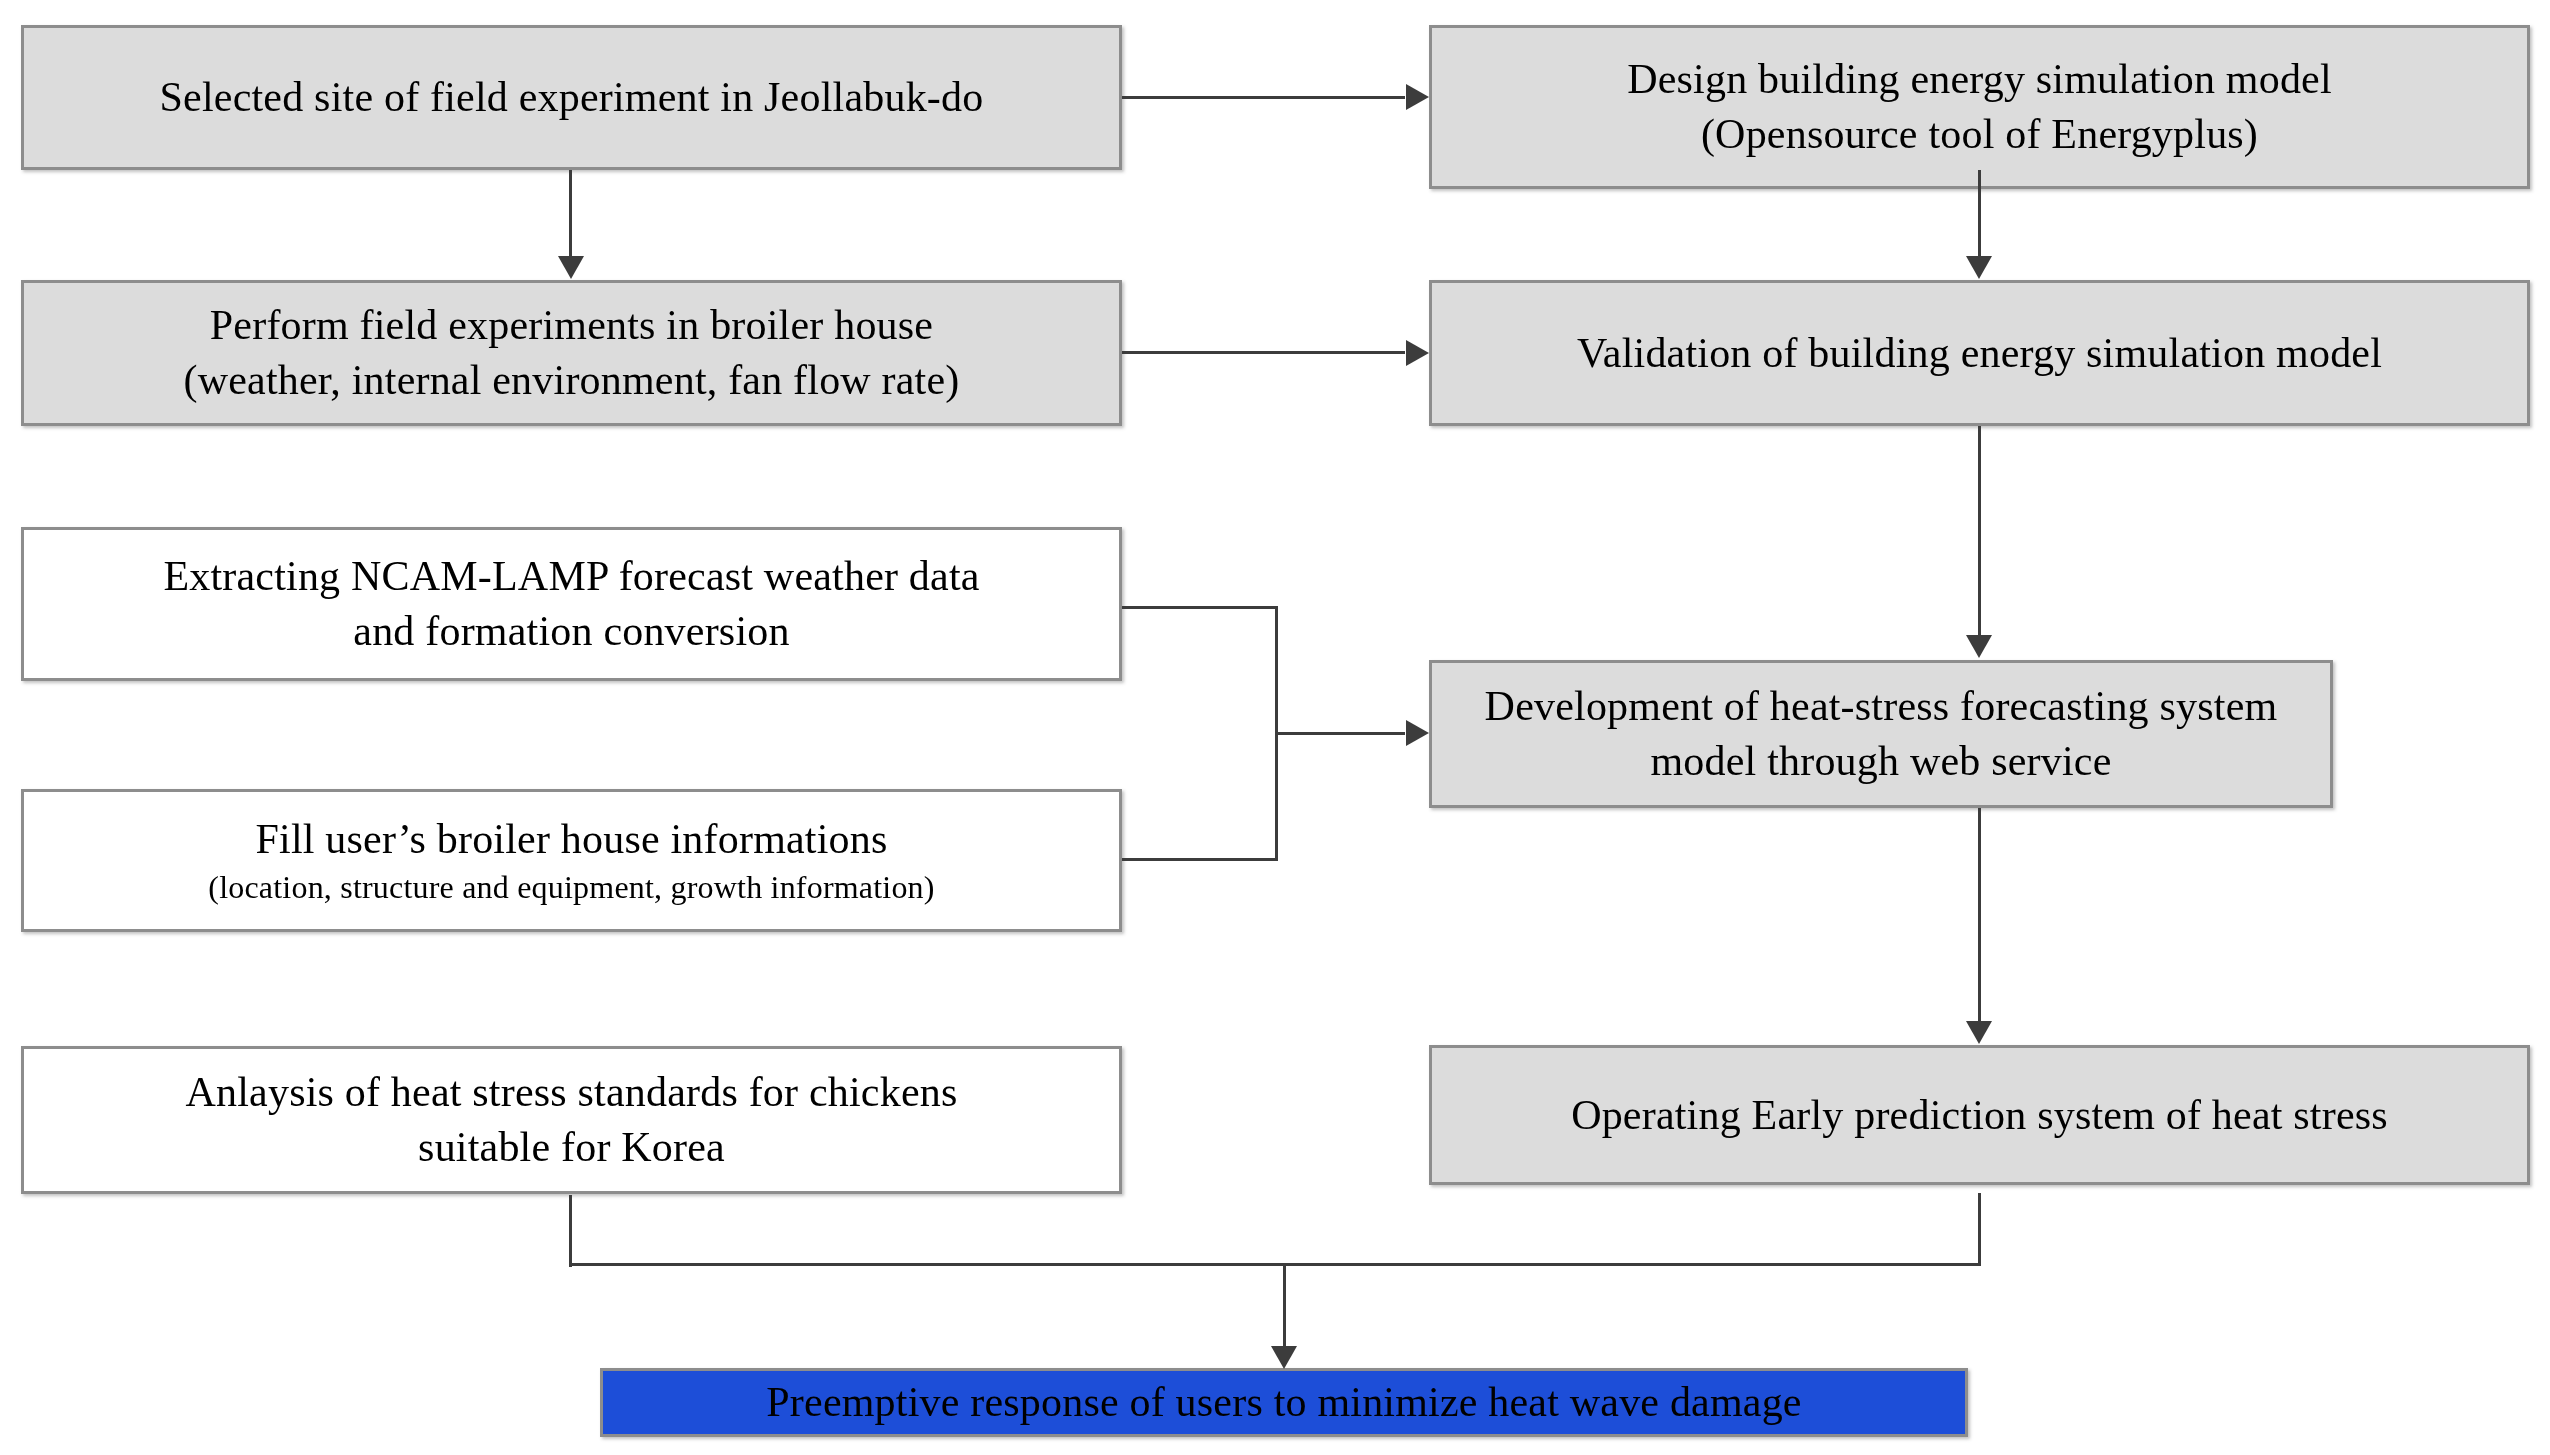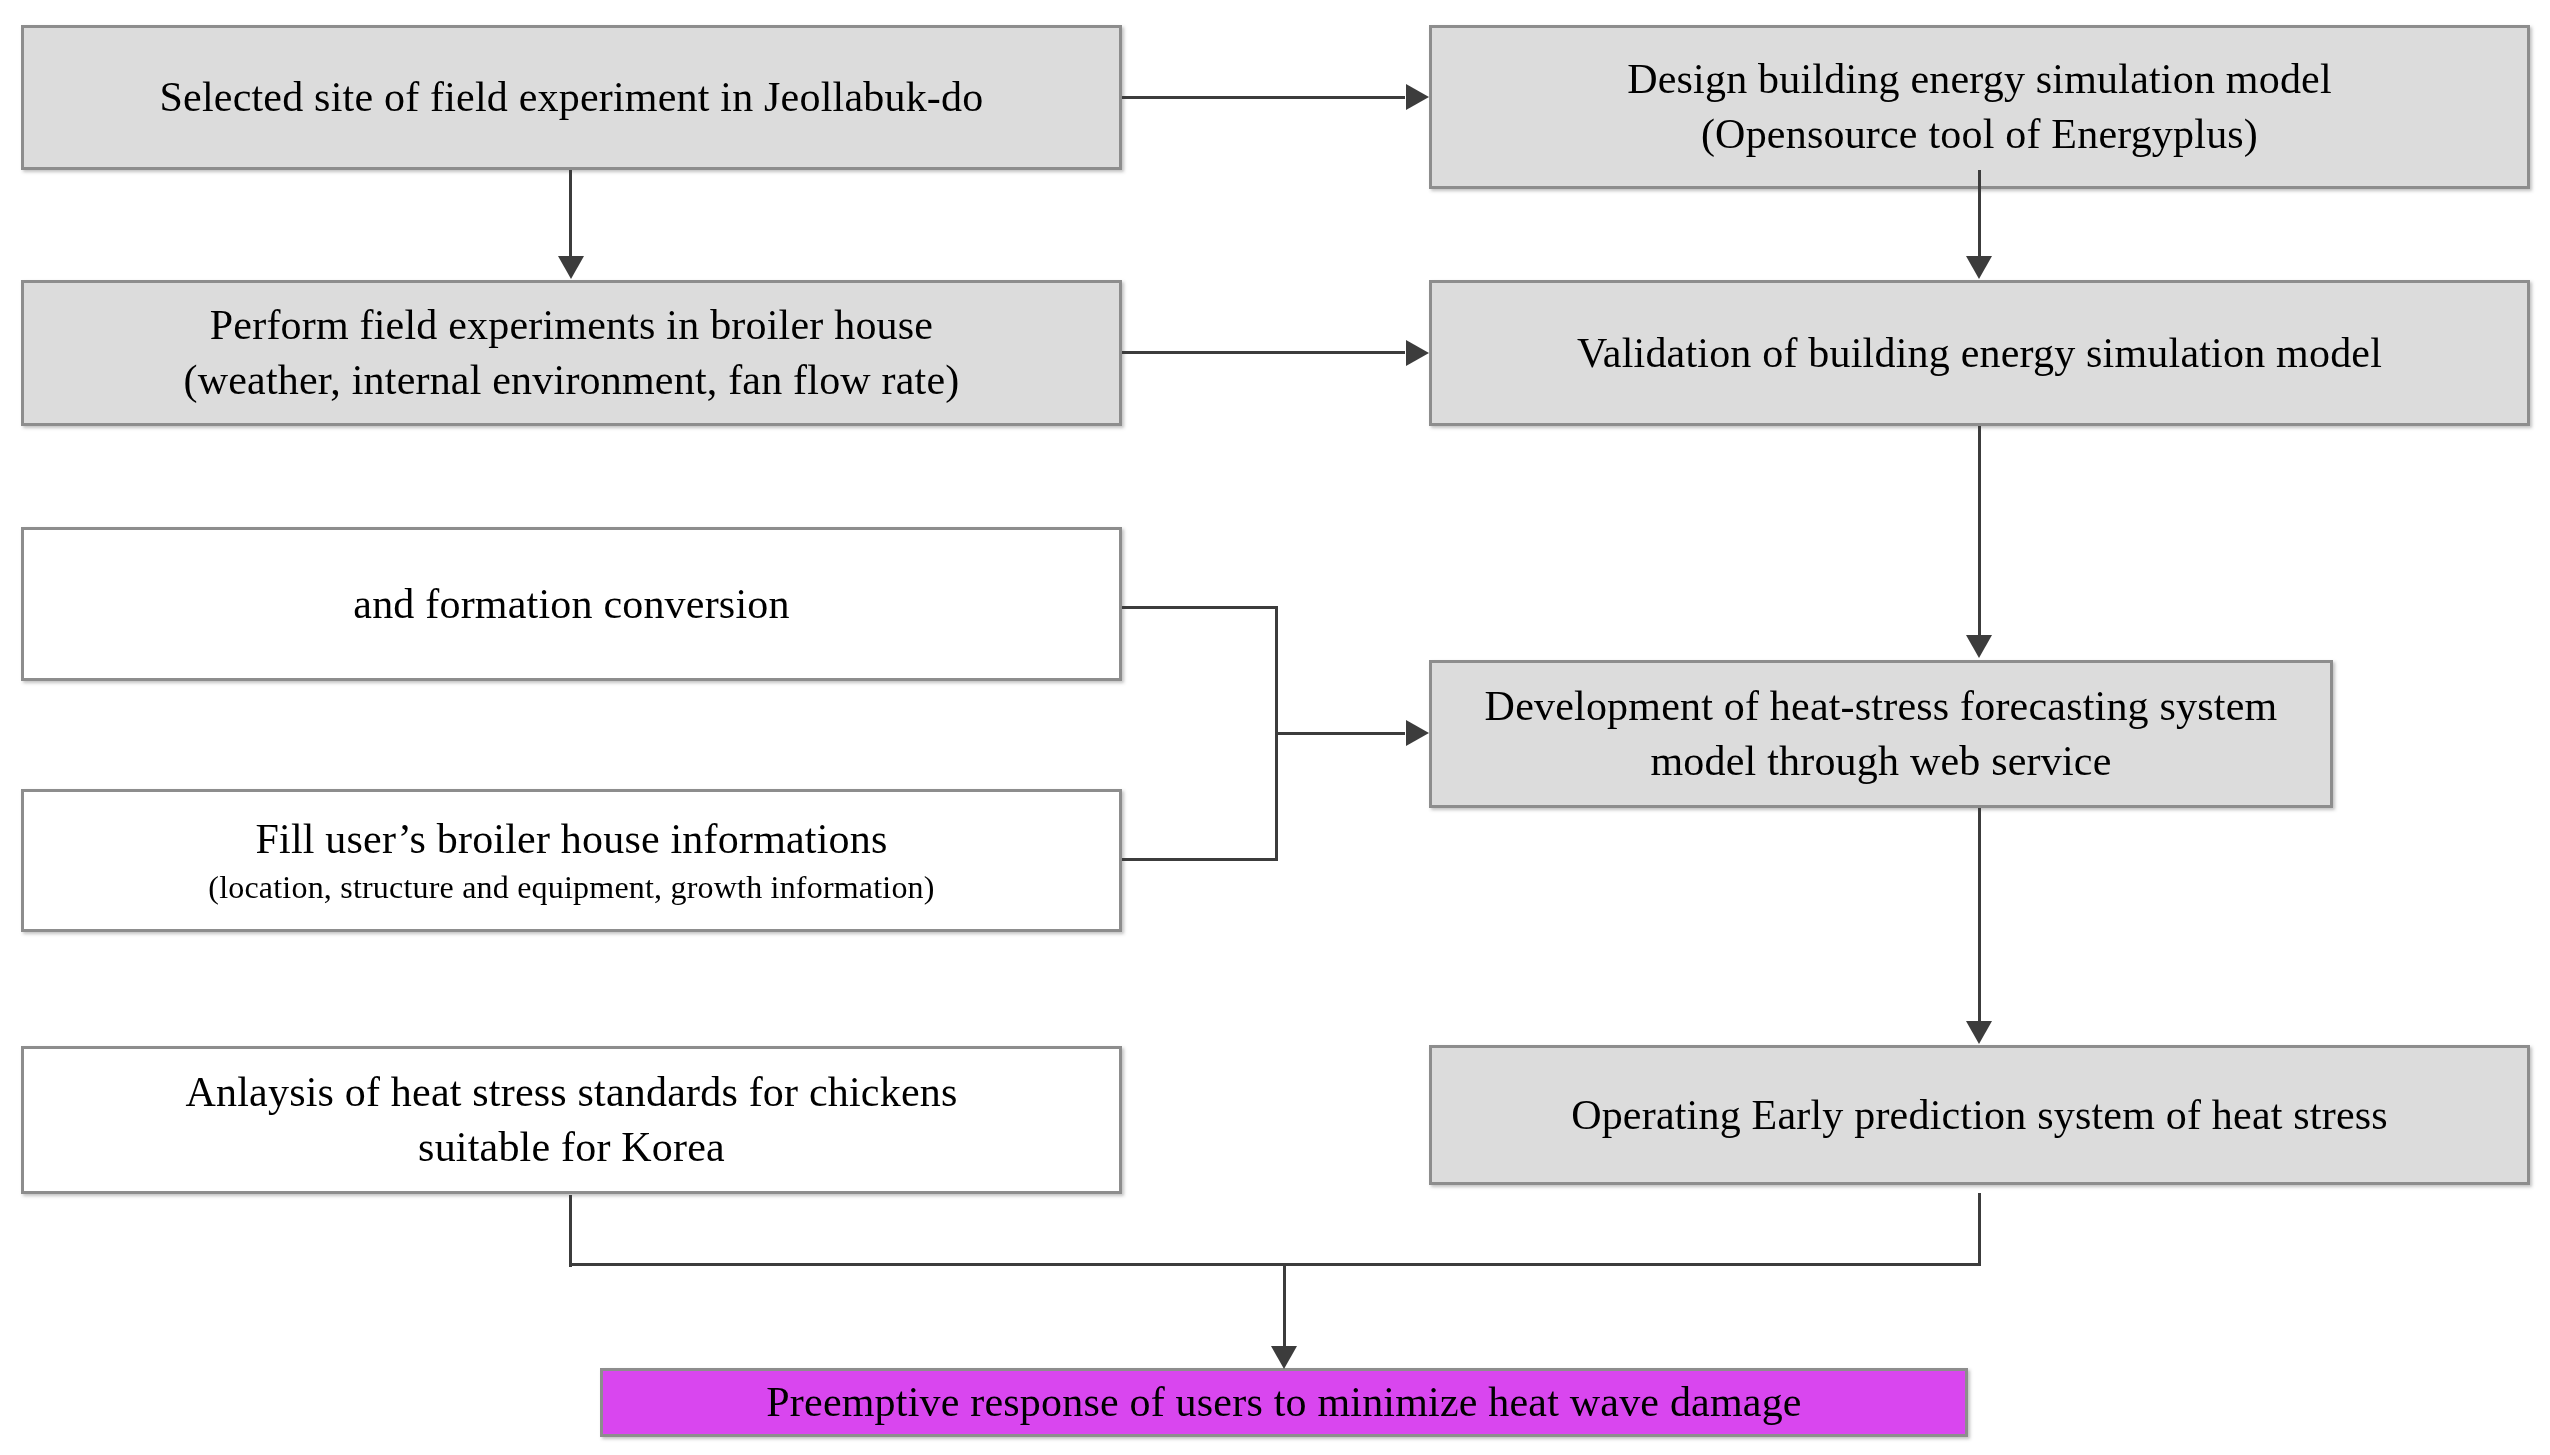--- a/index.html
+++ b/index.html
@@ -85,6 +85,7 @@
 
   <div class="node fill-white" style="left:21px; top:527px; width:1101px; height:154px;">
     <span class="txt">
+      <span class="l">Extracting NCAM-LAMP forecast weather data</span>
       <span class="l">and formation conversion</span>
     </span>
   </div>

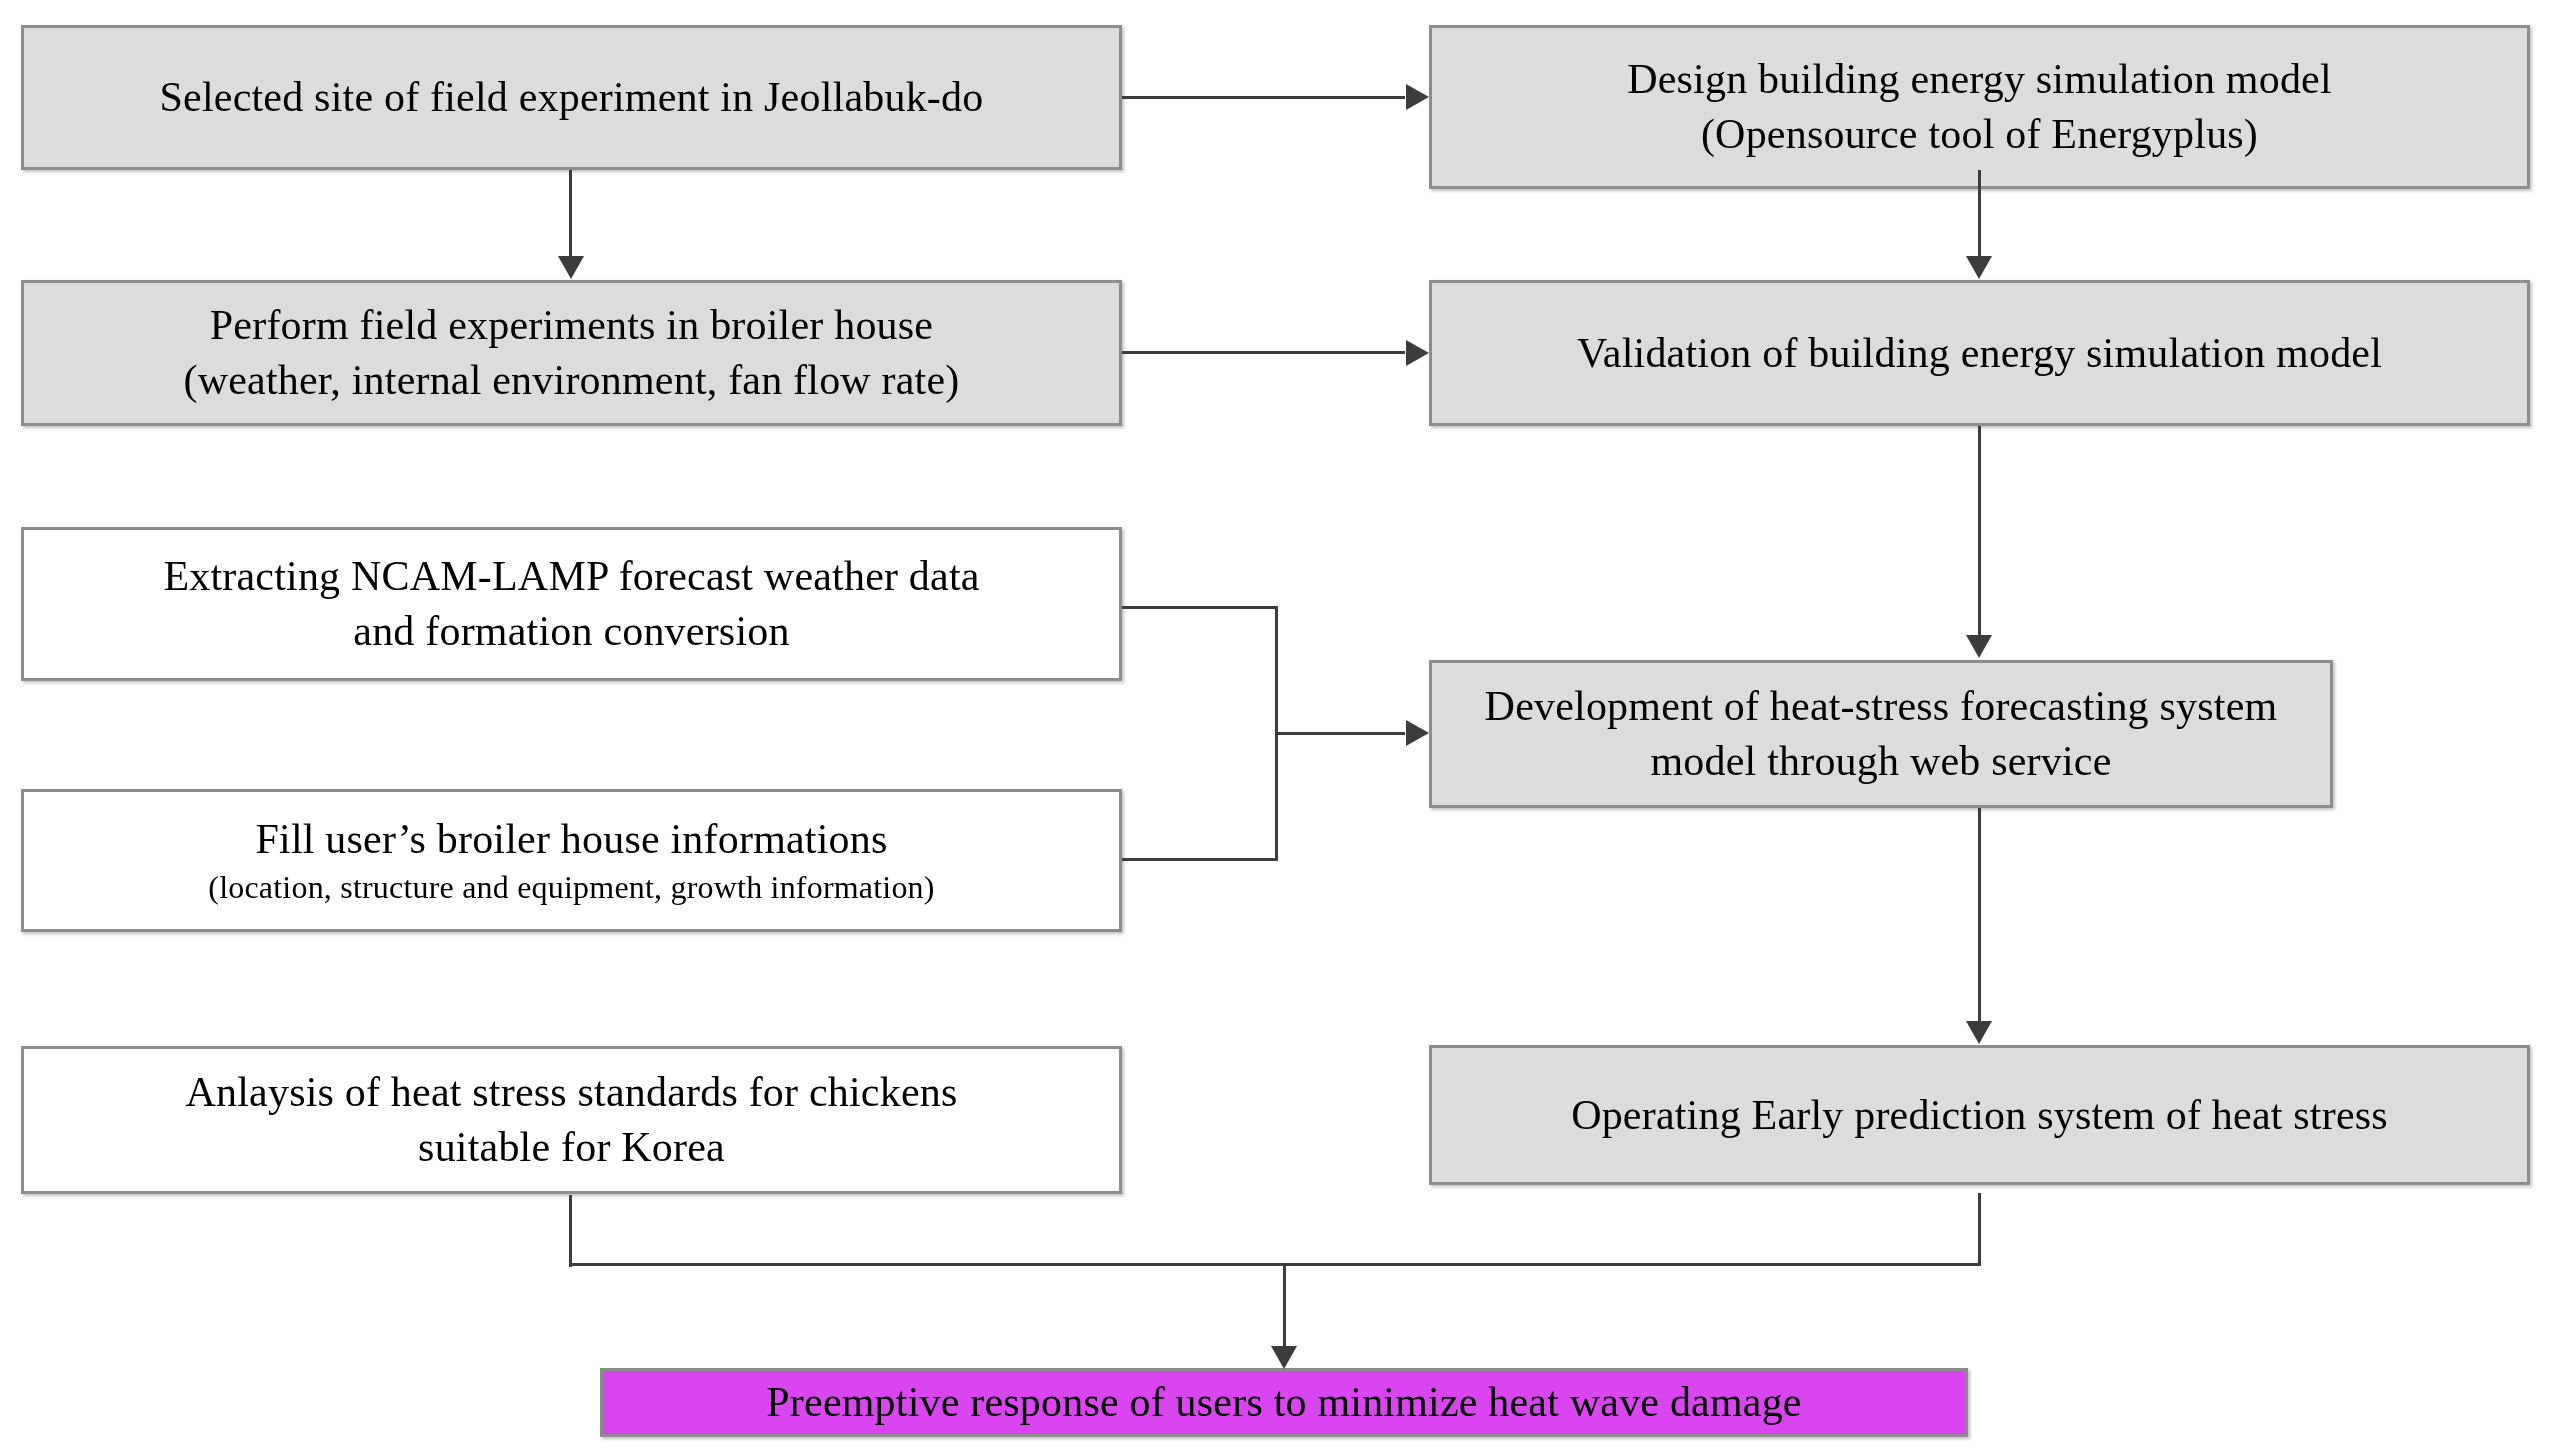--- a/index.html
+++ b/index.html
@@ -34,7 +34,7 @@
   .node .txt .l{display:block;white-space:nowrap;}
   .fill-gray{ background:#dcdcdc; }
   .fill-white{ background:#ffffff; }
-  .fill-dark{ background:#d946ef; }
+  .fill-dark{ background:#1d4ed8; }
 
   
   .ln{position:absolute;background:#3c3c3c;}

